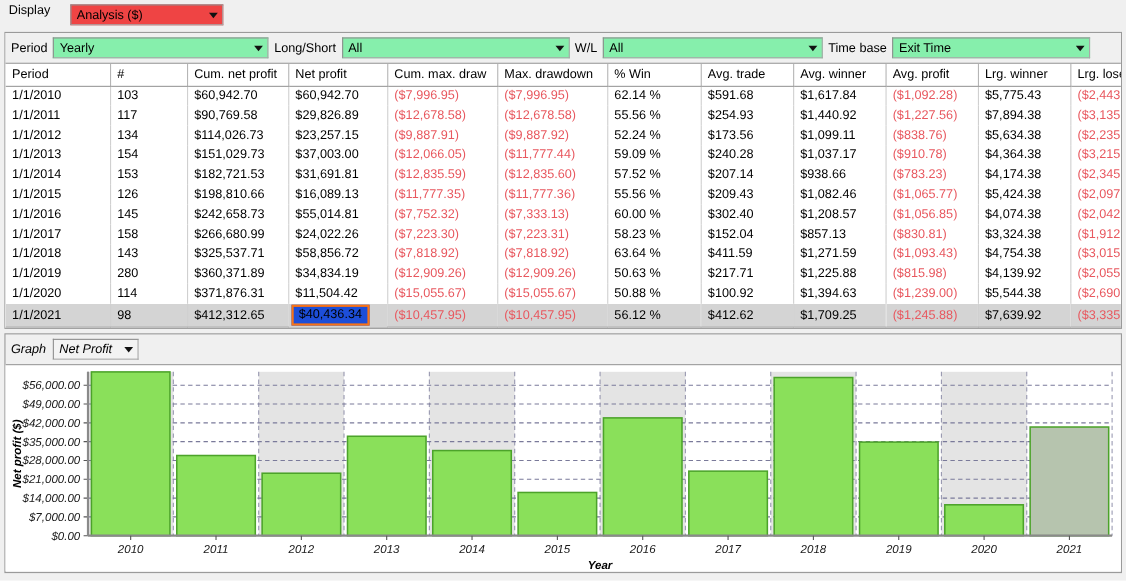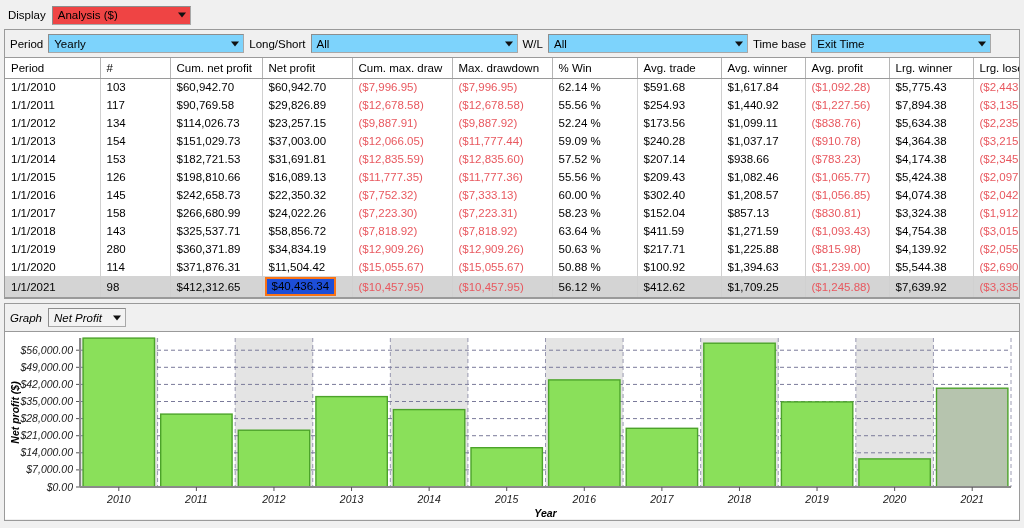--- a/index.html
+++ b/index.html
@@ -20,8 +20,8 @@
   
   .display-bar {
     display: flex;
-    align-items: center;
-    gap: 6px;
+    align-items: flex-start;
+    gap: 18px;
     height: 22px;
     padding-left: 4px;
   }

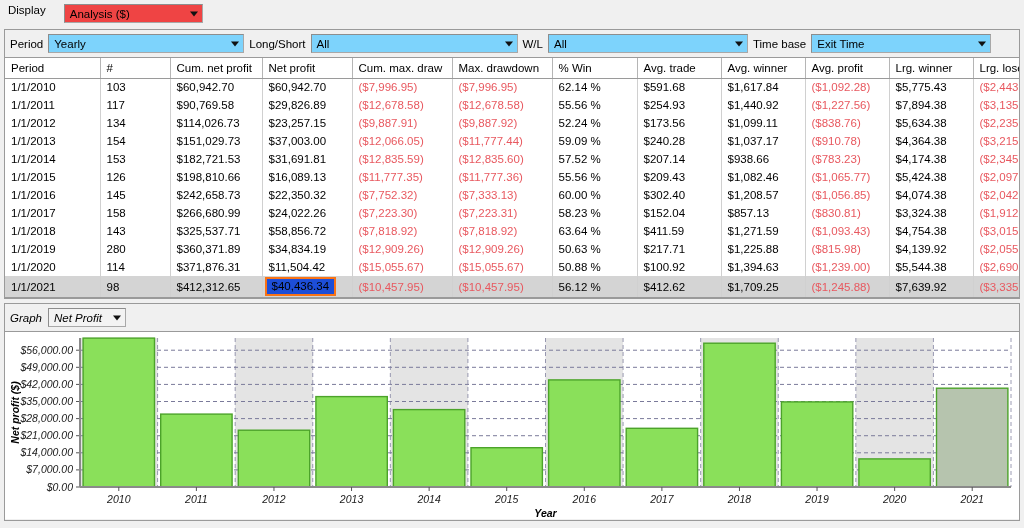--- a/index.html
+++ b/index.html
@@ -32,7 +32,7 @@
   }
   .combo {
     position: relative;
-    background: #7dd3fc;
+    background: #86efac;
     border: 1px solid #a8a8a8;
     border-top-color: #8d8d8d;
     border-left-color: #8d8d8d;

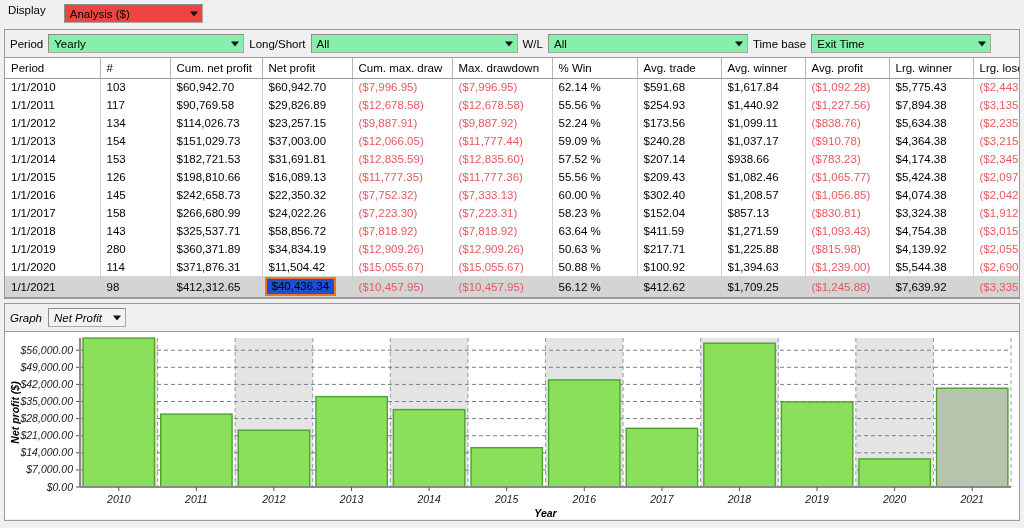--- a/index.html
+++ b/index.html
@@ -317,7 +317,7 @@
               <td>1/1/2016</td>
               <td>145</td>
               <td>$242,658.73</td>
-              <td>$22,350.32</td>
+              <td>$55,014.81</td>
               <td class="neg">($7,752.32)</td>
               <td class="neg">($7,333.13)</td>
               <td>60.00 %</td>

